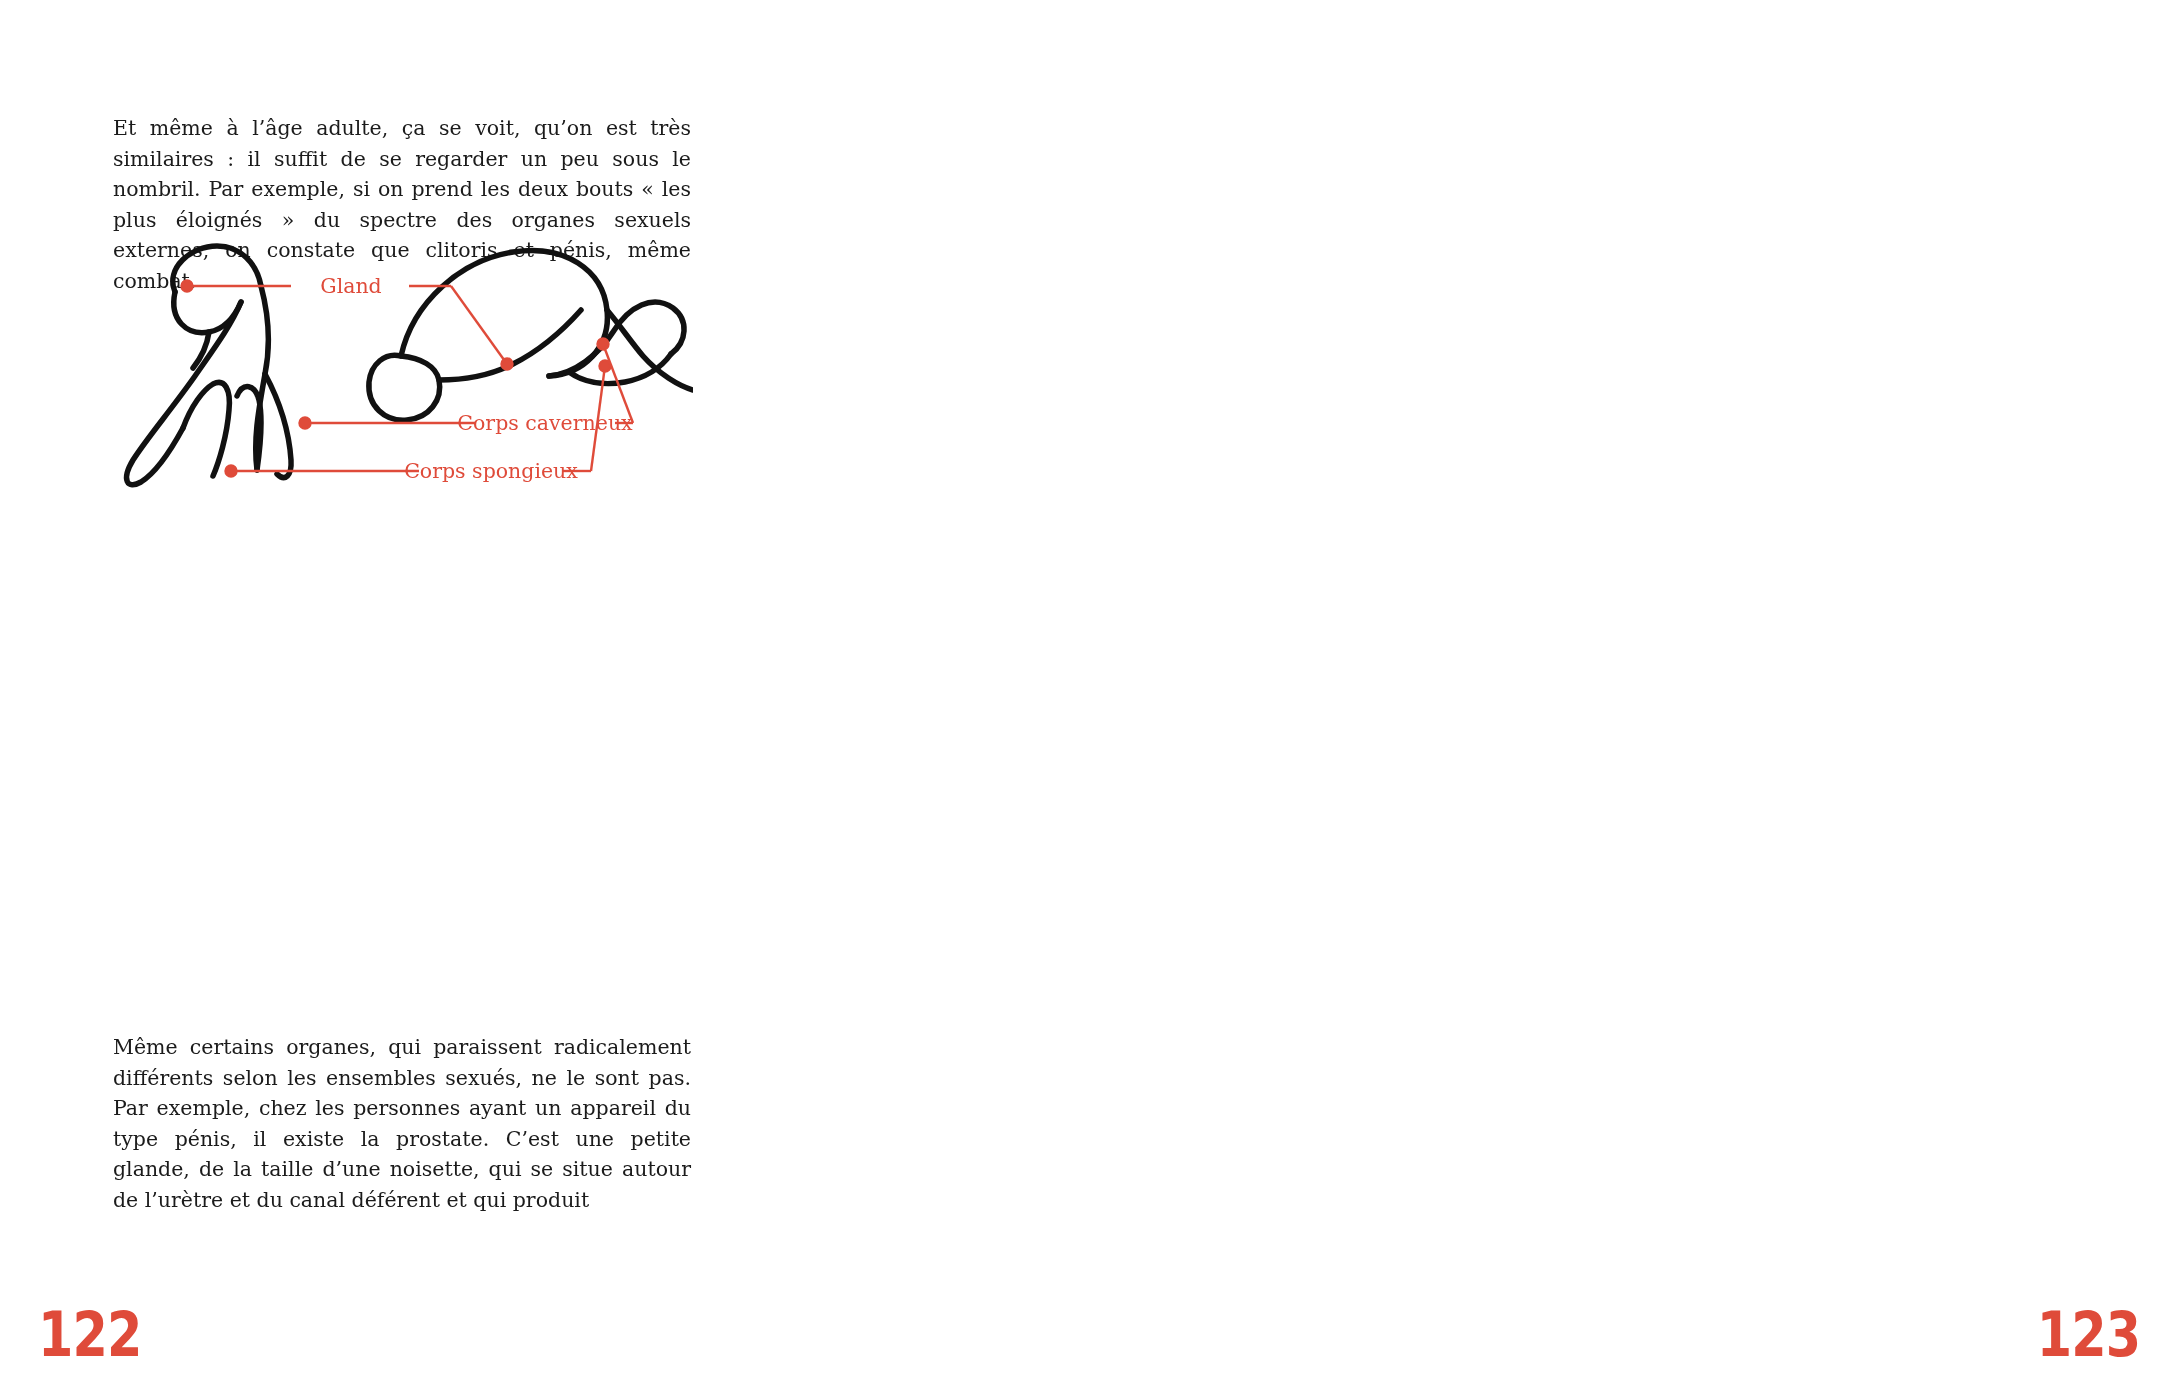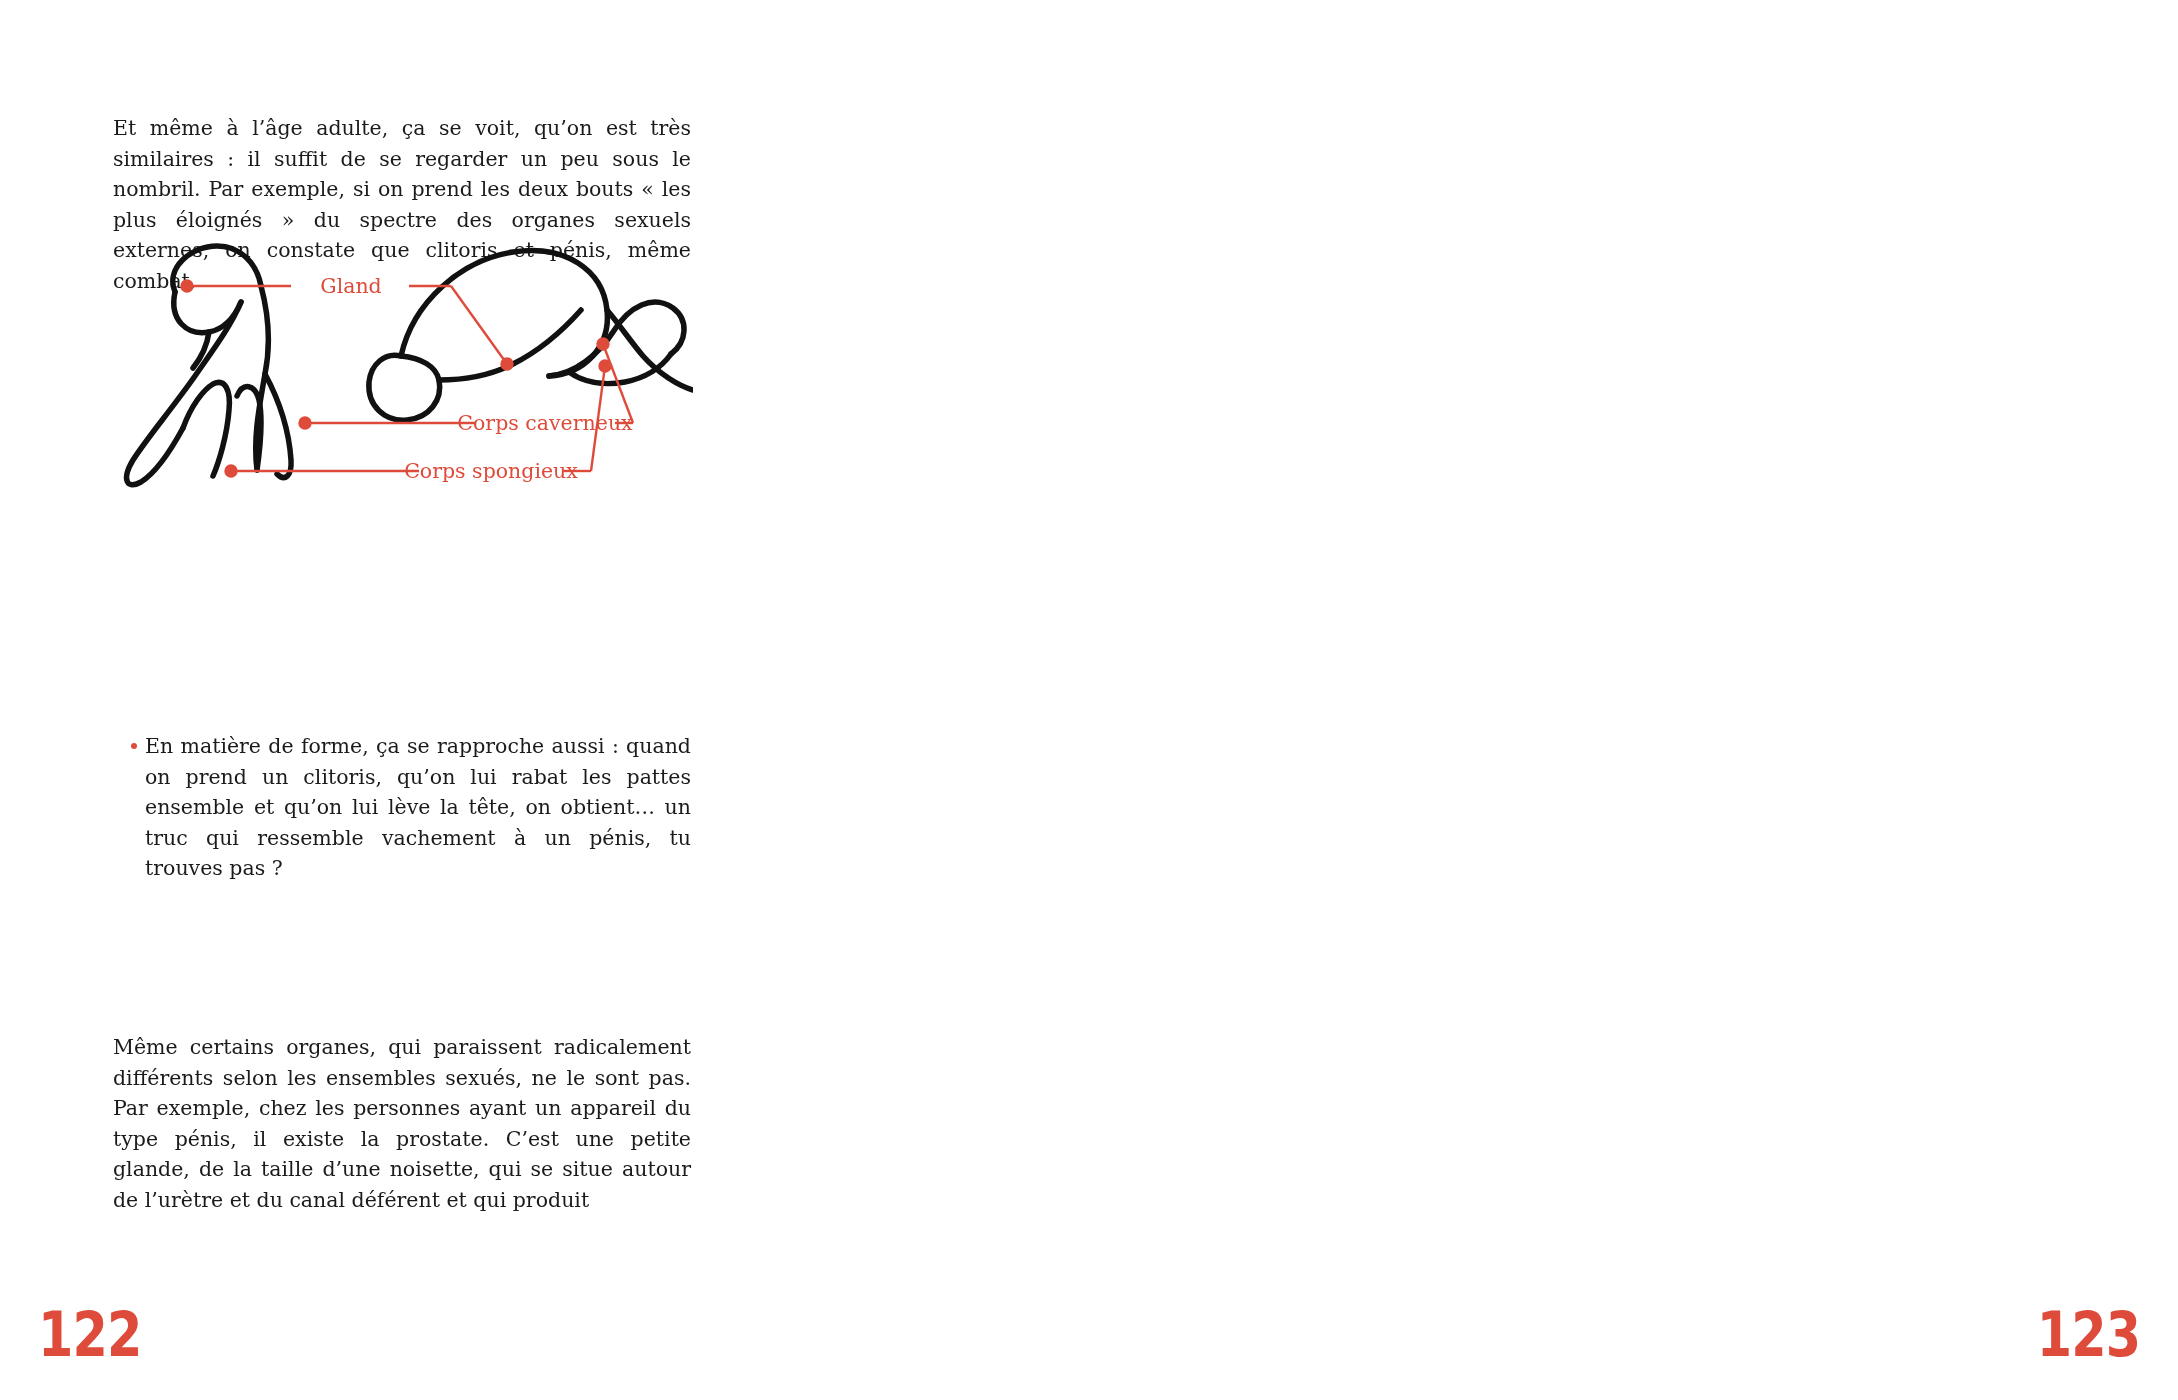--- a/index.html
+++ b/index.html
@@ -189,10 +189,6 @@
 
     <div class="col left-bullets">
       <ul class="bullets">
-        <li class="li-4">
-          <span class="bullet-dot"></span>
-          <span class="wrap">En matière de forme, ça se rapproche aussi : quand on prend un clitoris, qu’on lui rabat les pattes ensemble et qu’on lui lève la tête, on obtient… un truc qui ressemble vachement à un pénis, tu trouves pas ?</span>
-        </li>
       </ul>
     </div>
 

